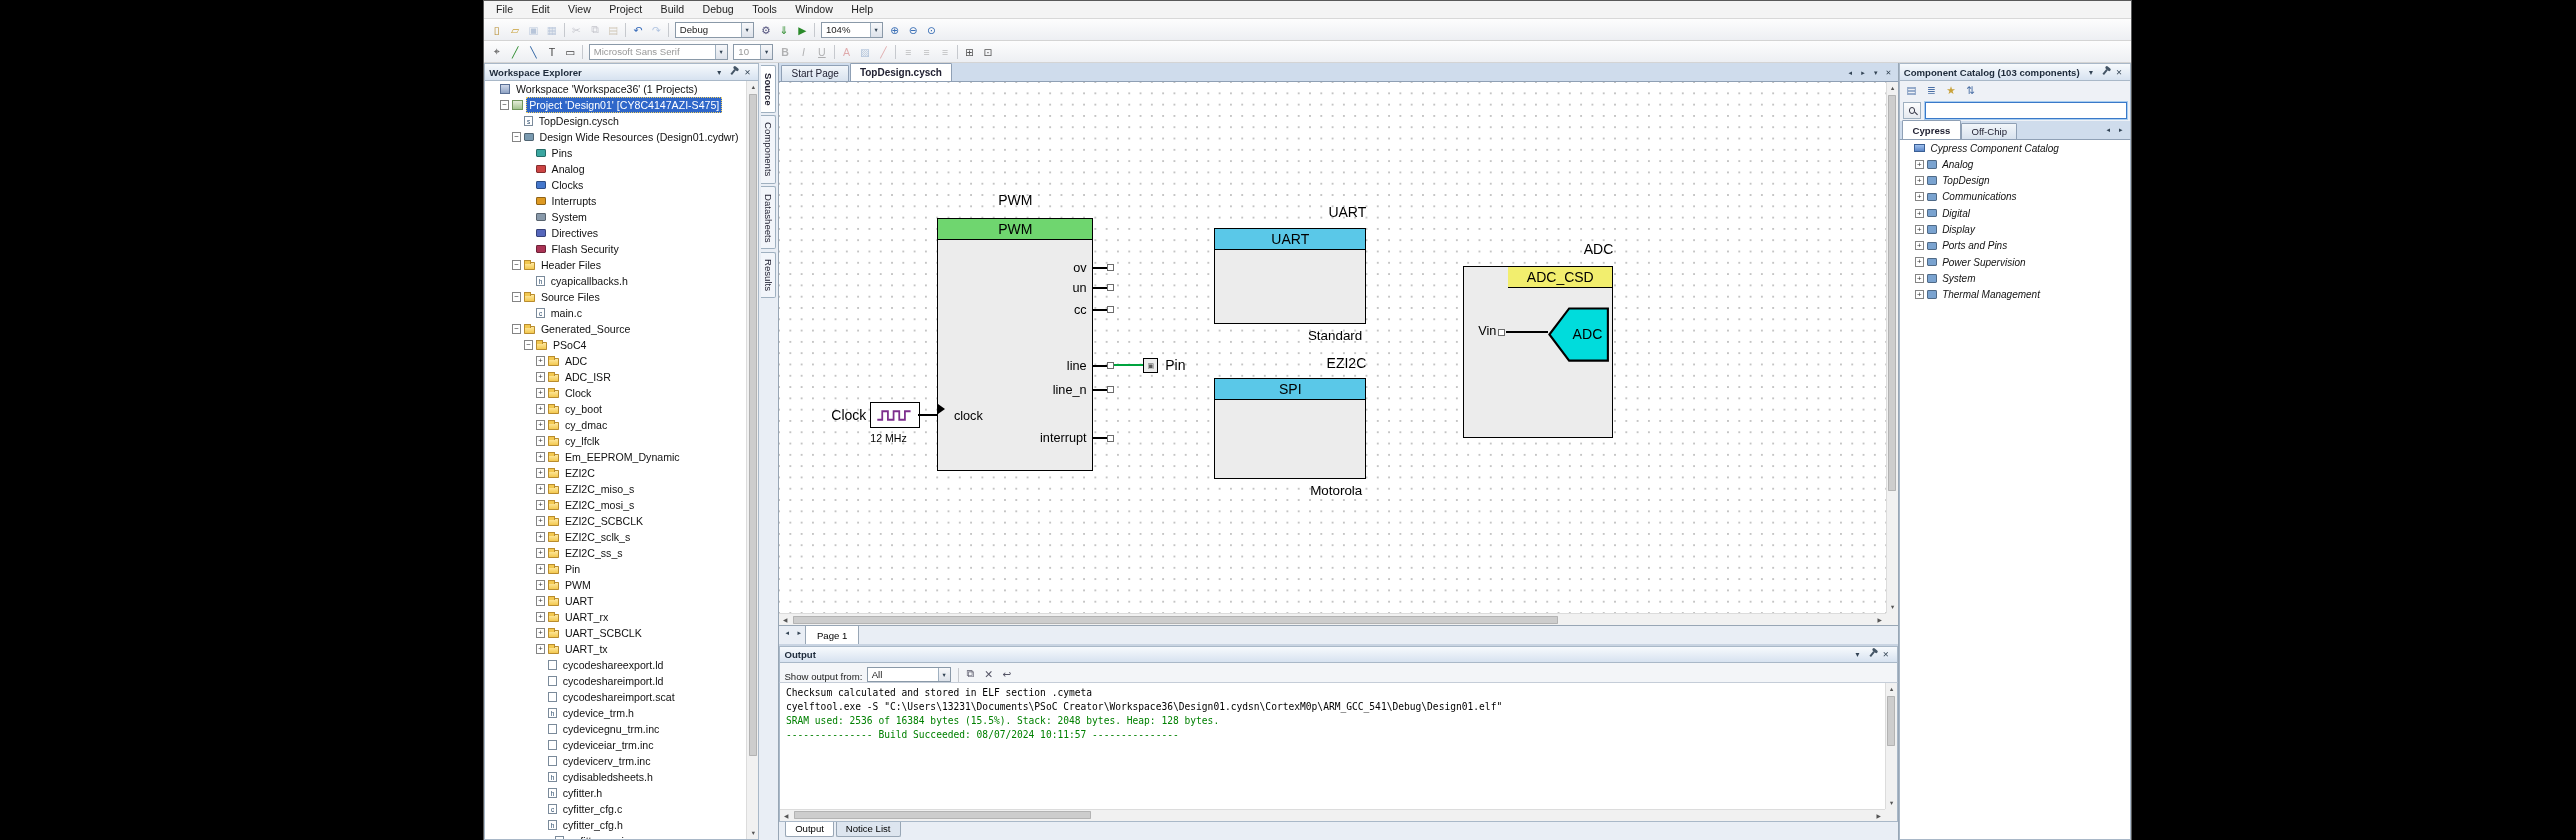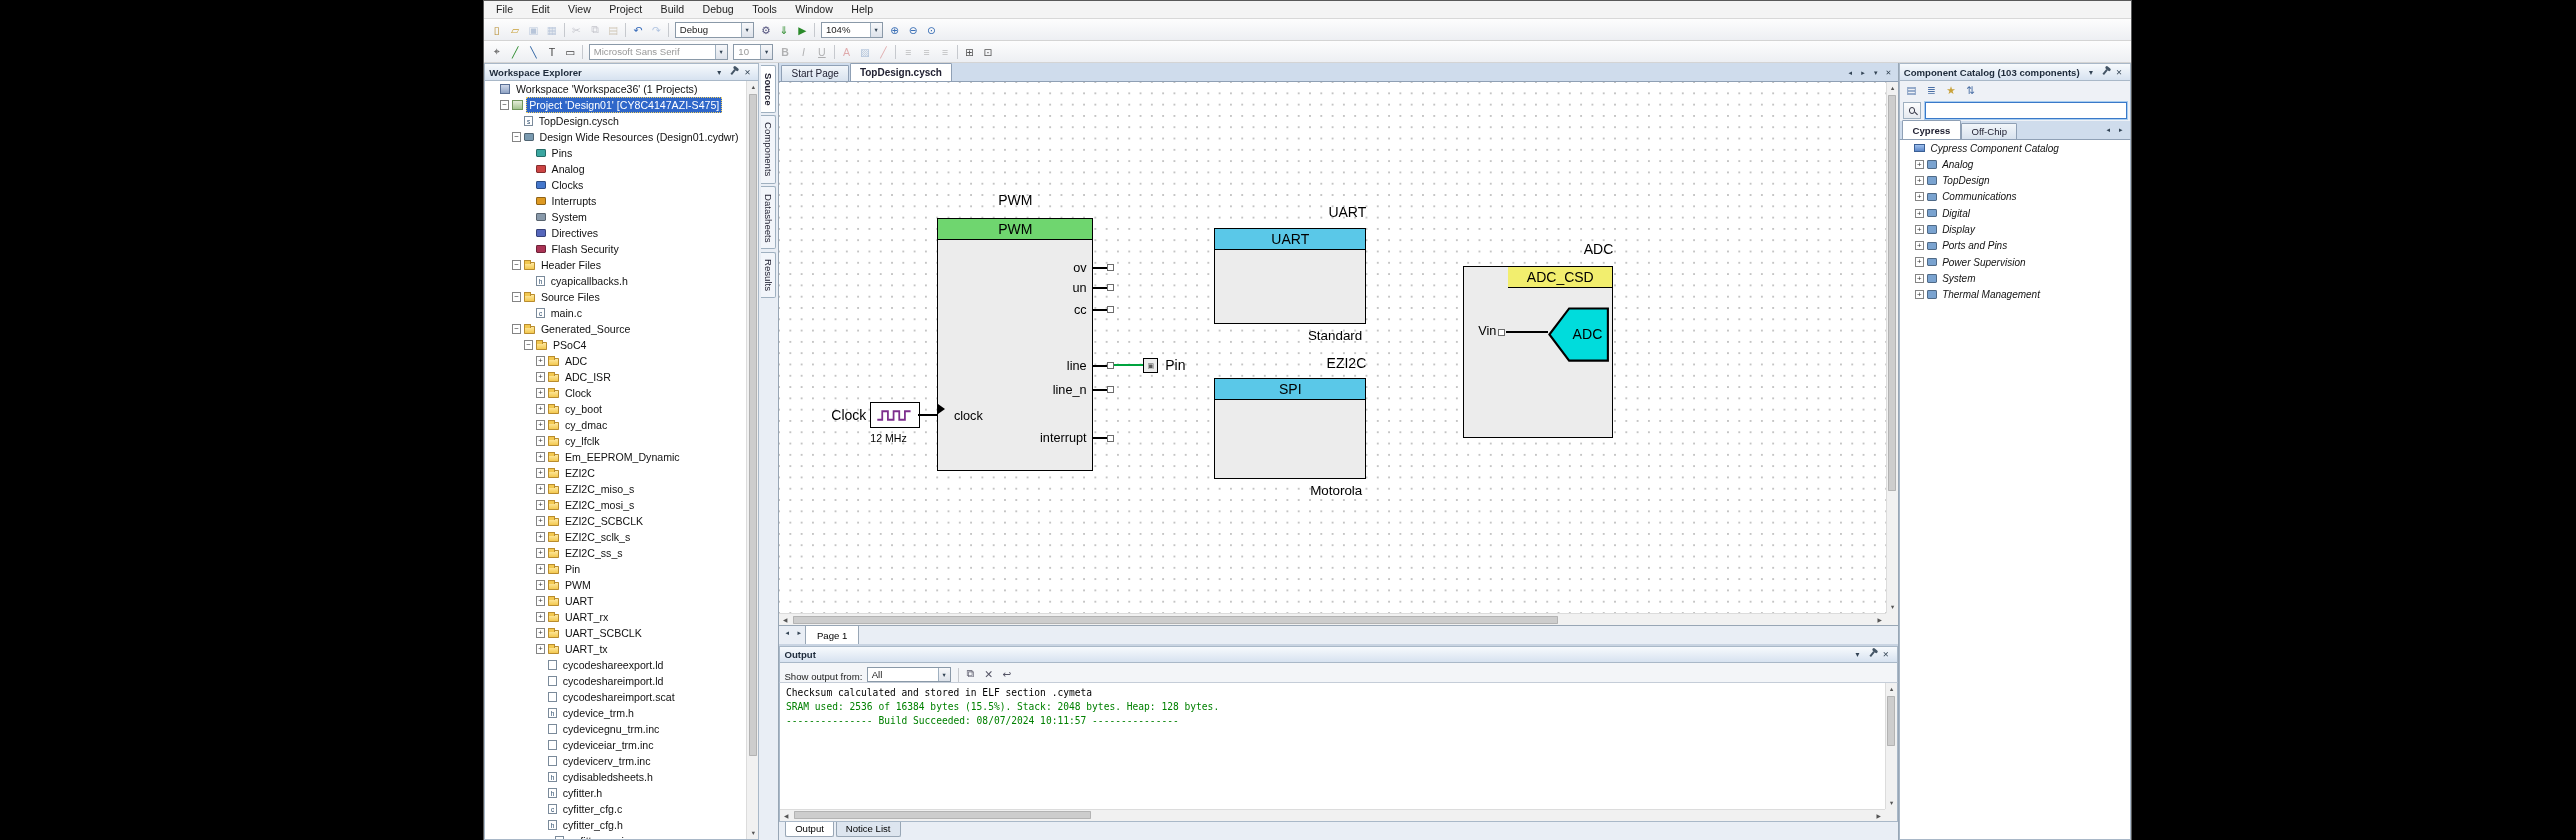--- a/index.html
+++ b/index.html
@@ -606,6 +606,7 @@
         <div class="out-text">
           <div class="out-lines" id="out-lines">
                 <div class="out-line" style="color: rgb(0, 0, 0);">Checksum calculated and stored in ELF section .cymeta</div>
+                <div class="out-line" style="color: rgb(0, 0, 0);">cyelftool.exe -S "C:\Users\13231\Documents\PSoC Creator\Workspace36\Design01.cydsn\CortexM0p\ARM_GCC_541\Debug\Design01.elf"</div>
                 <div class="out-line" style="color: rgb(0, 128, 0);">SRAM used: 2536 of 16384 bytes (15.5%). Stack: 2048 bytes. Heap: 128 bytes.</div>
                 <div class="out-line" style="color: rgb(0, 128, 0);">--------------- Build Succeeded: 08/07/2024 10:11:57 ---------------</div>
               </div>

